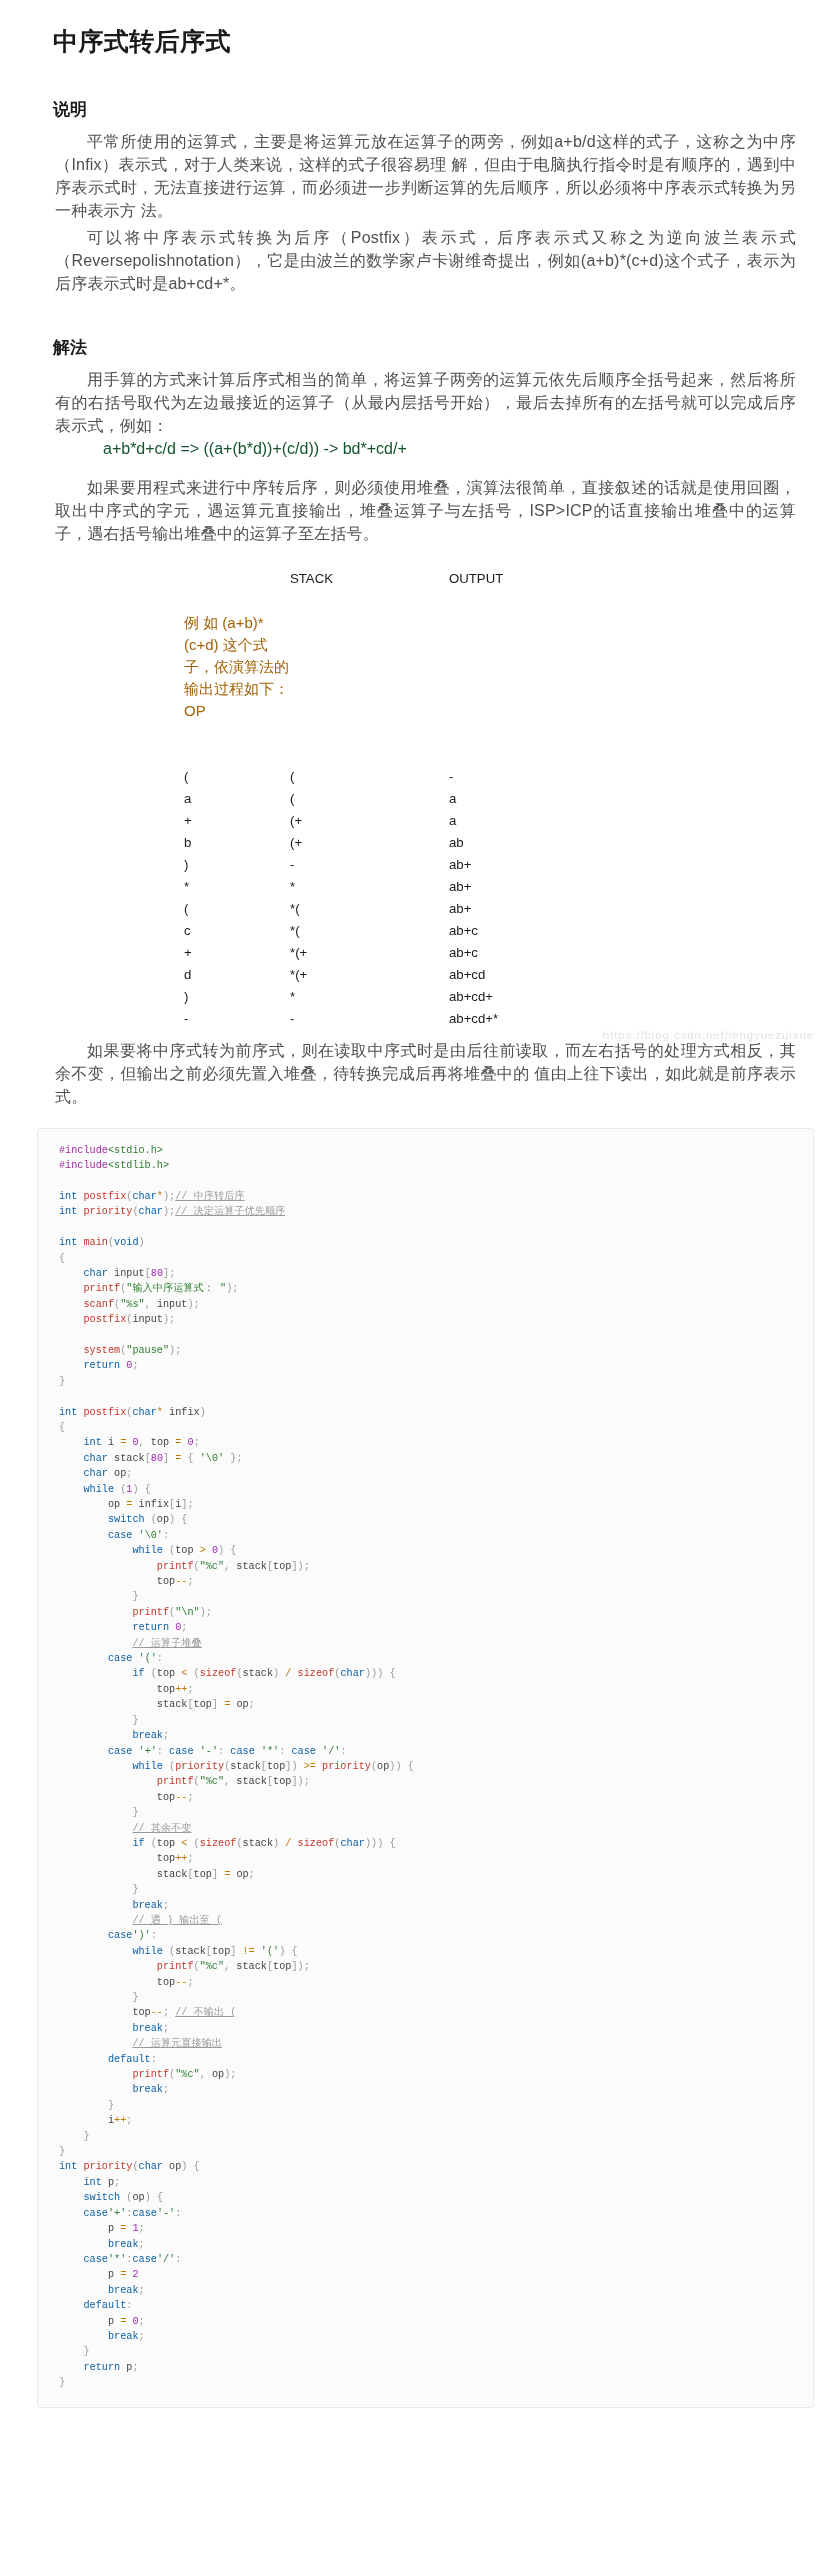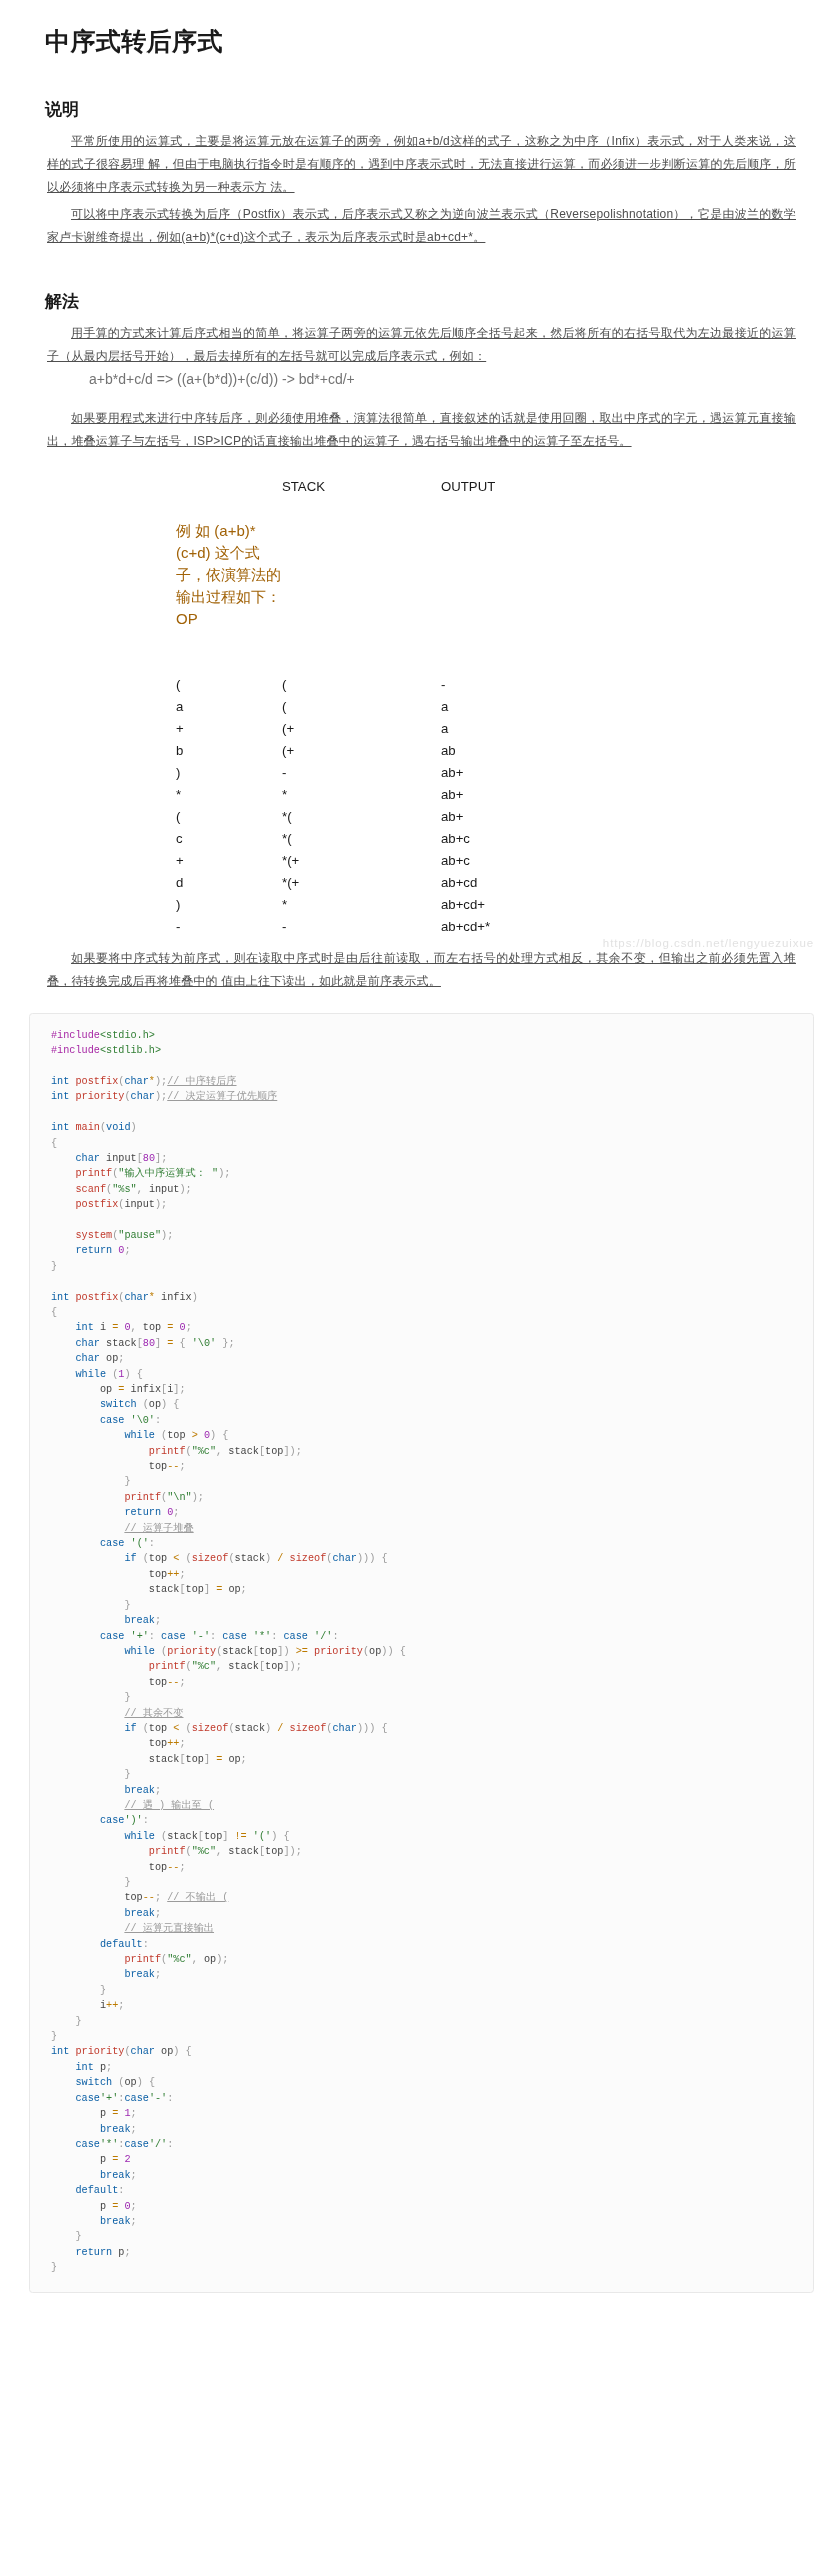--- a/index.html
+++ b/index.html
@@ -13,7 +13,7 @@
   .page{
     width:835px;
     box-sizing:border-box;
-    padding:0 0 35px 8px;
+    padding:0 0 35px 16px;
     position:relative;
   }
   h1.article-title{

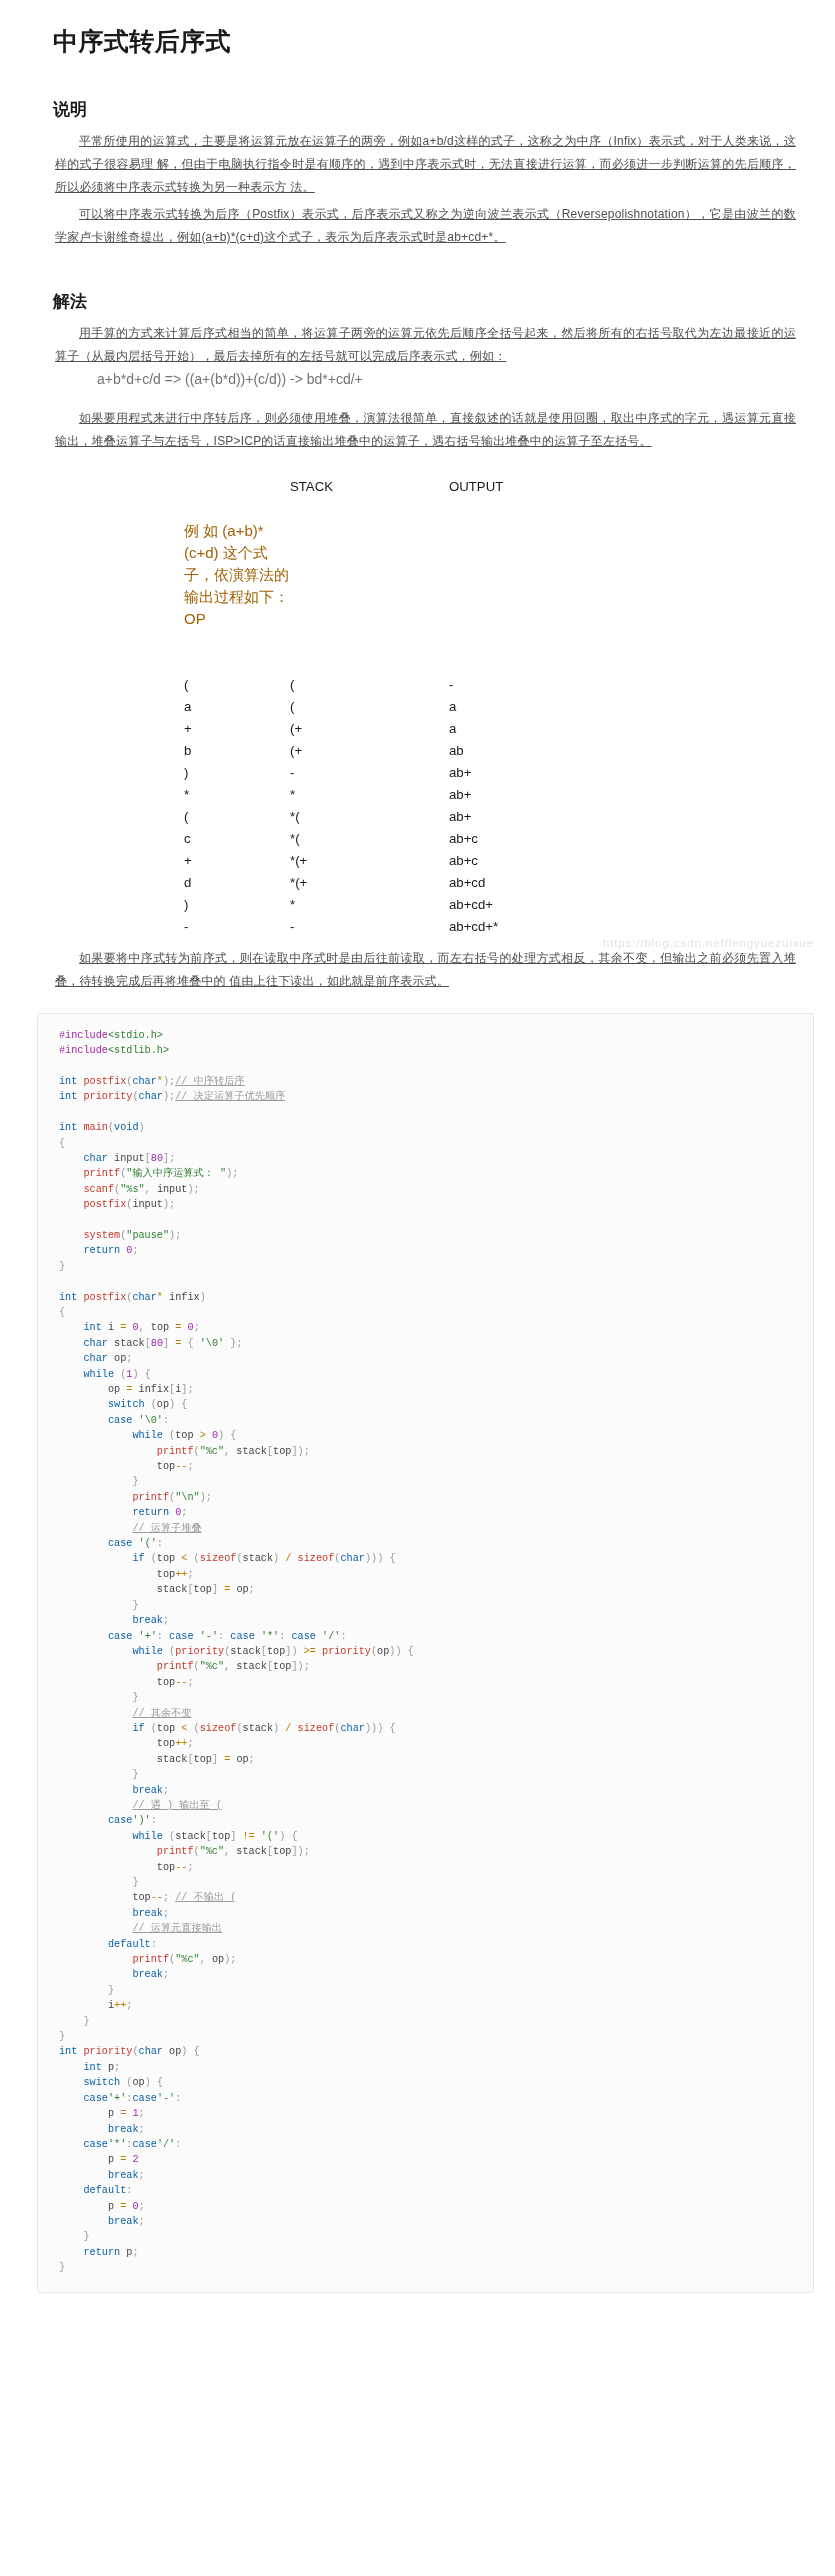--- a/index.html
+++ b/index.html
@@ -32,14 +32,13 @@
     margin:41px 0 8.8px 37px;
   }
   p.para{
-    font-size:12px;
+    font-size:16px;
     line-height:23px;
     color:#4f4f4f;
     margin:4px 39px 0 39px;
     text-align:justify;
     text-indent:2em;
     letter-spacing:0.2px;
-    text-decoration:underline;
   }
   p.example-line{
     font-size:14px;

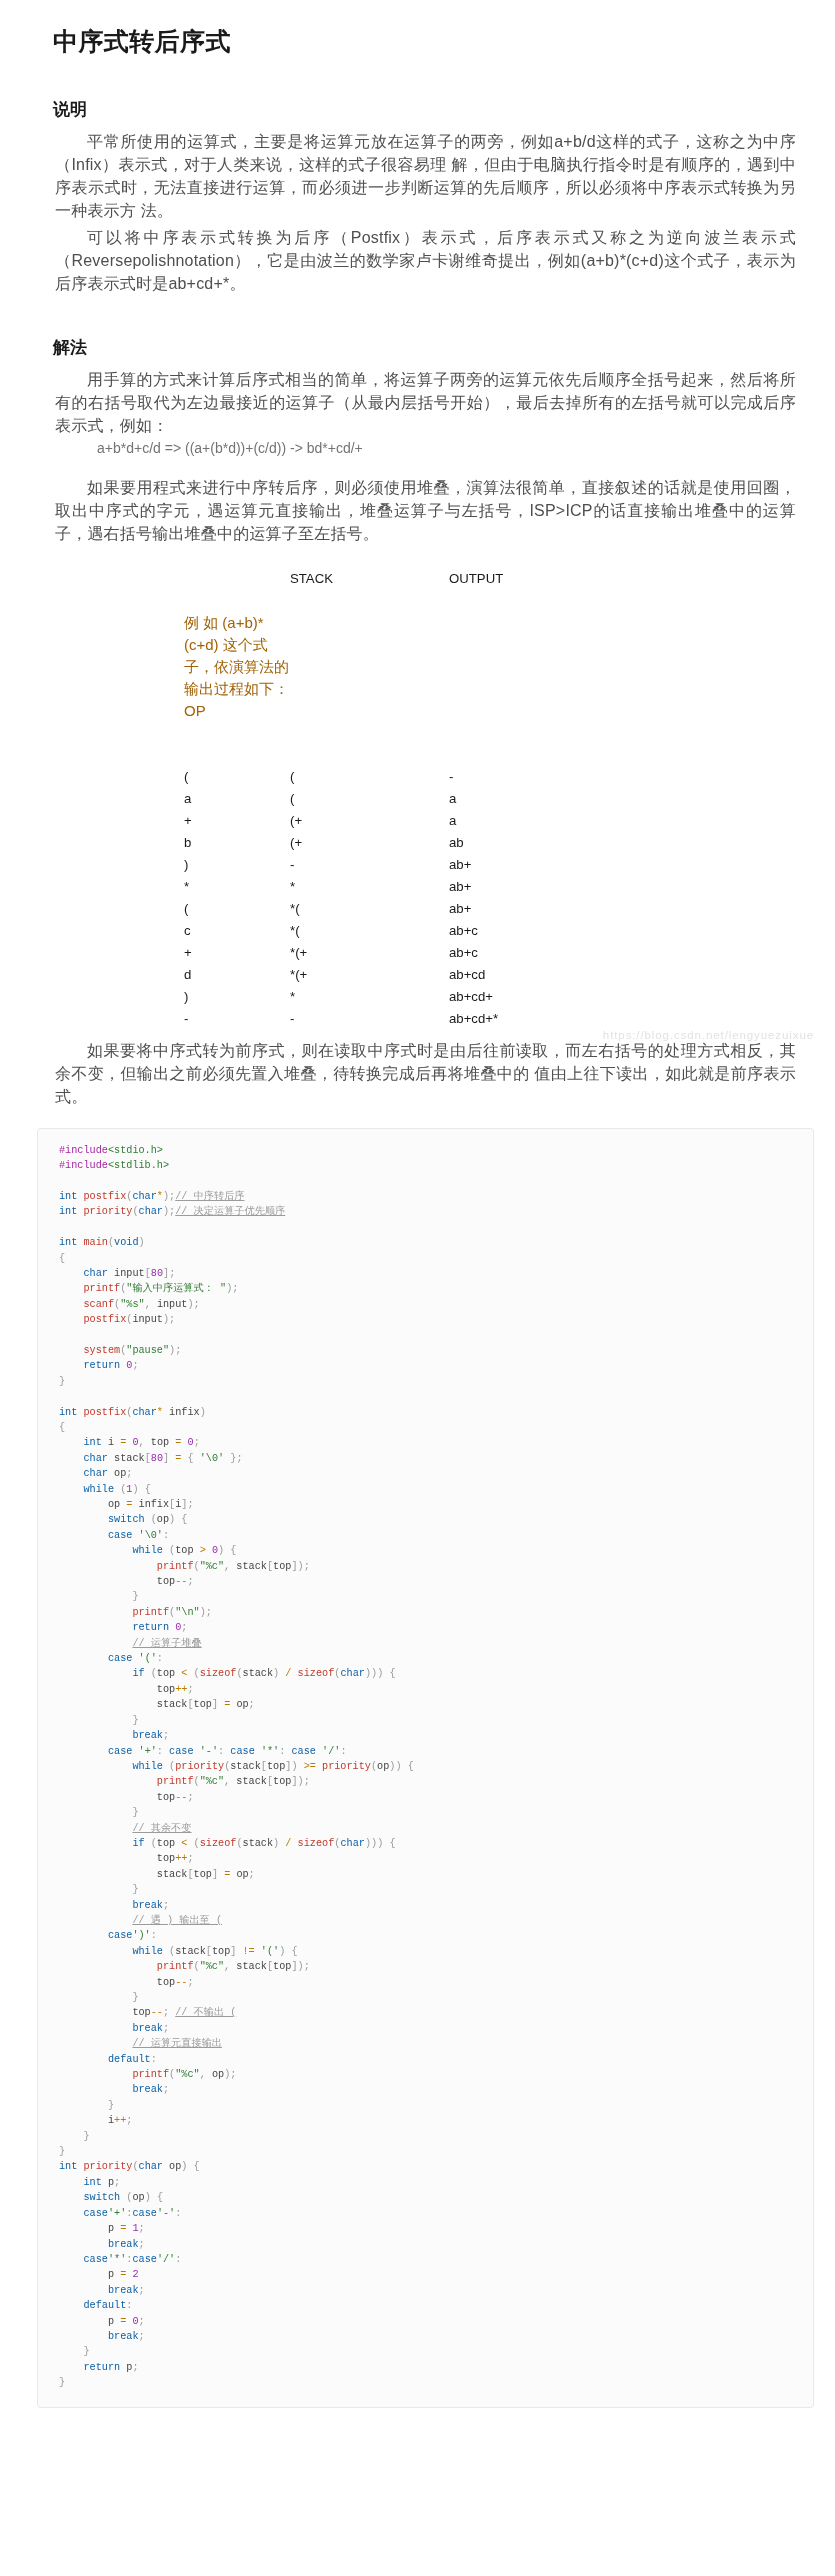--- a/index.html
+++ b/index.html
@@ -41,9 +41,9 @@
     letter-spacing:0.2px;
   }
   p.example-line{
-    font-size:14px;
+    font-size:16px;
     line-height:23px;
-    color:#737373;
+    color:#14532d;
     margin:0 39px 0 39px;
     text-indent:3em;
   }

